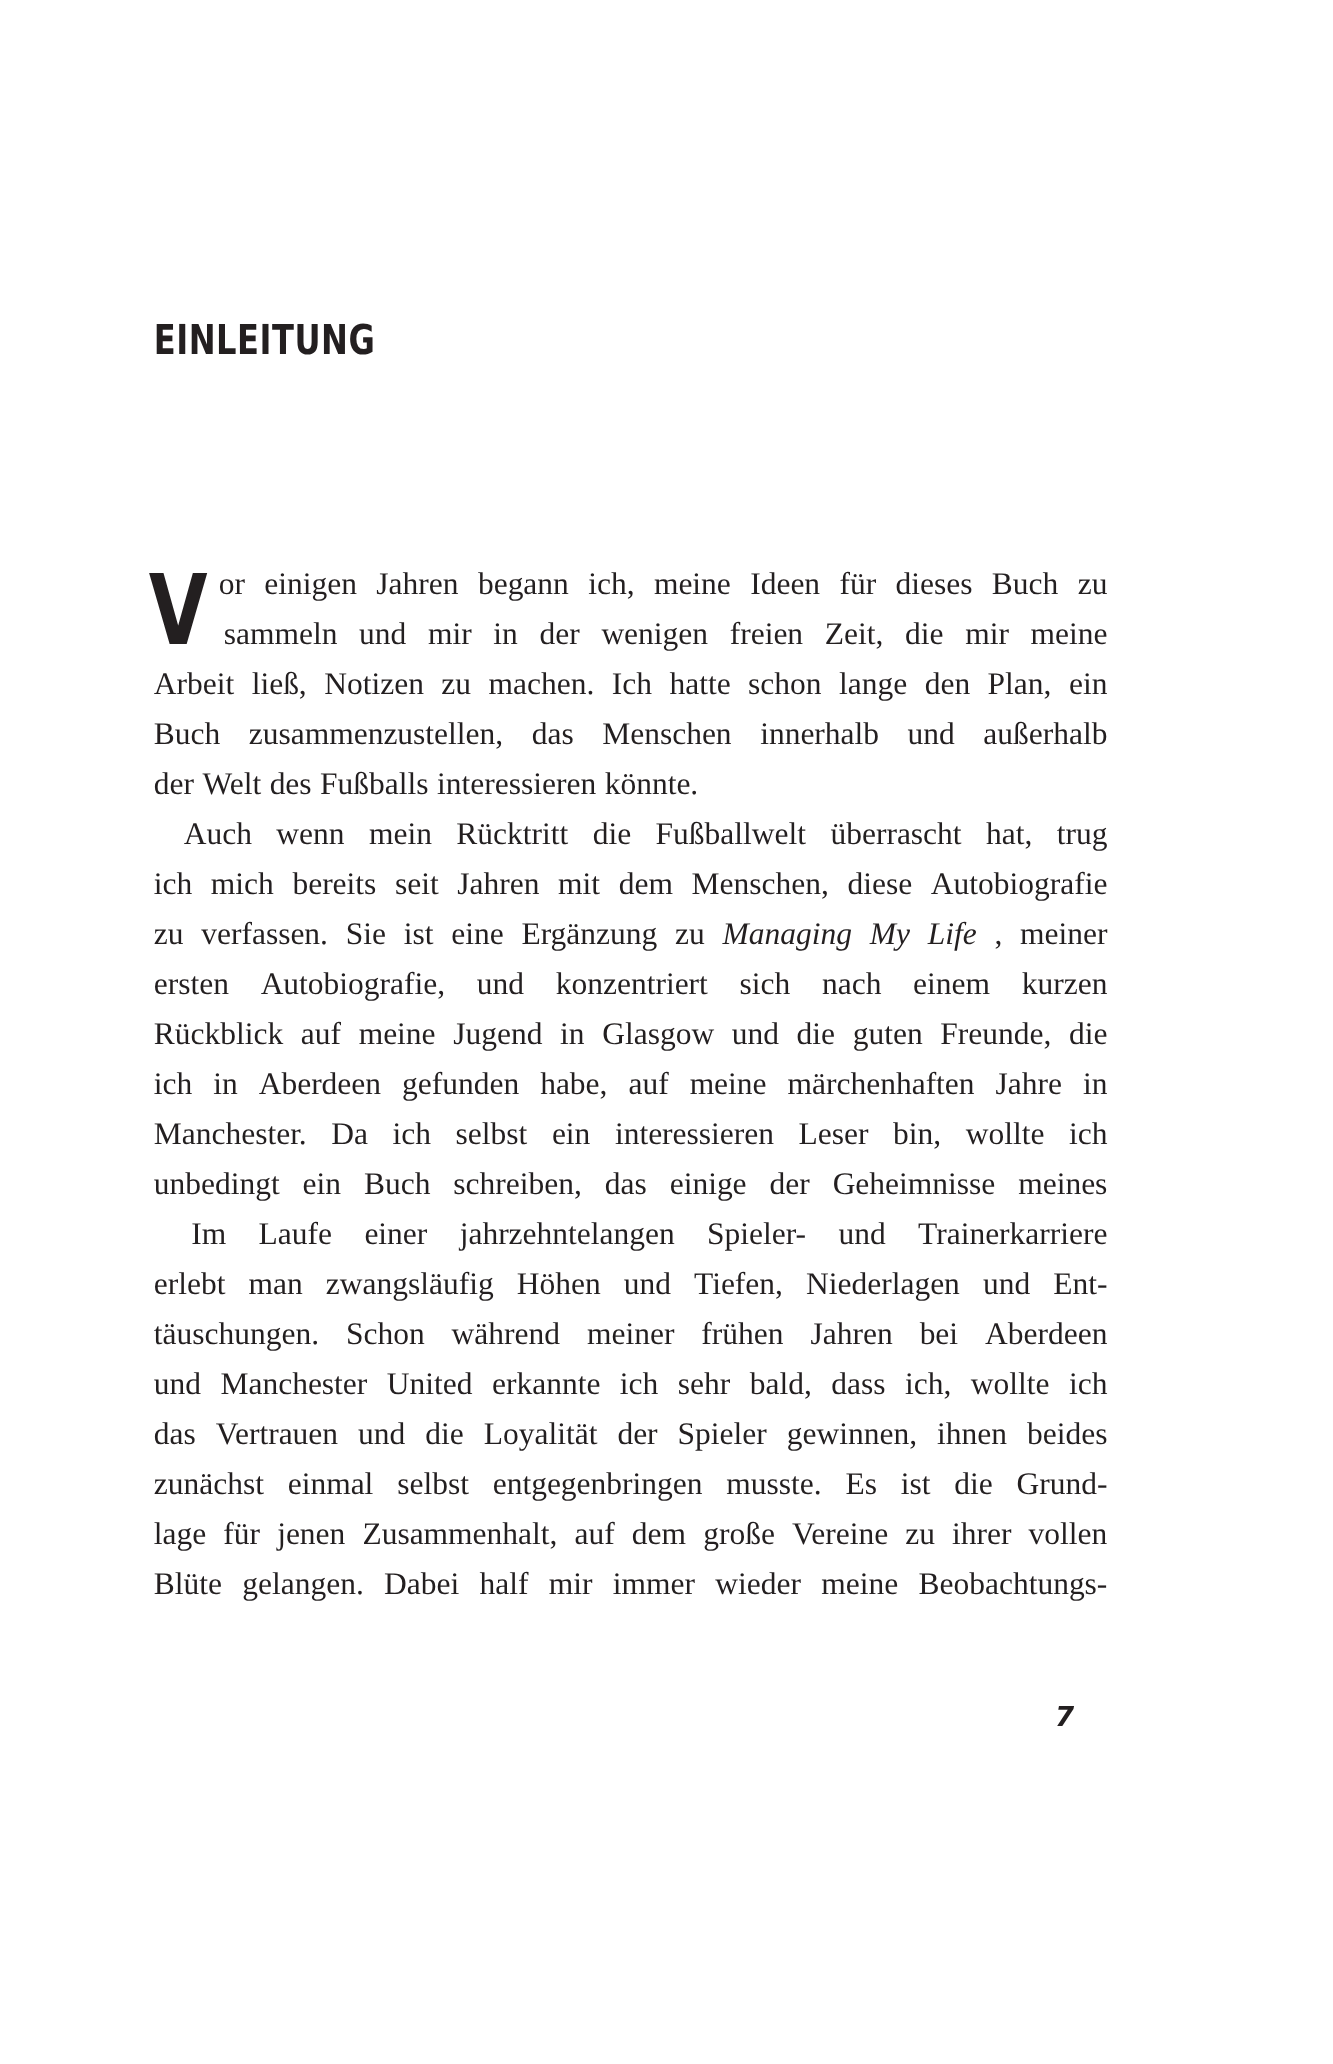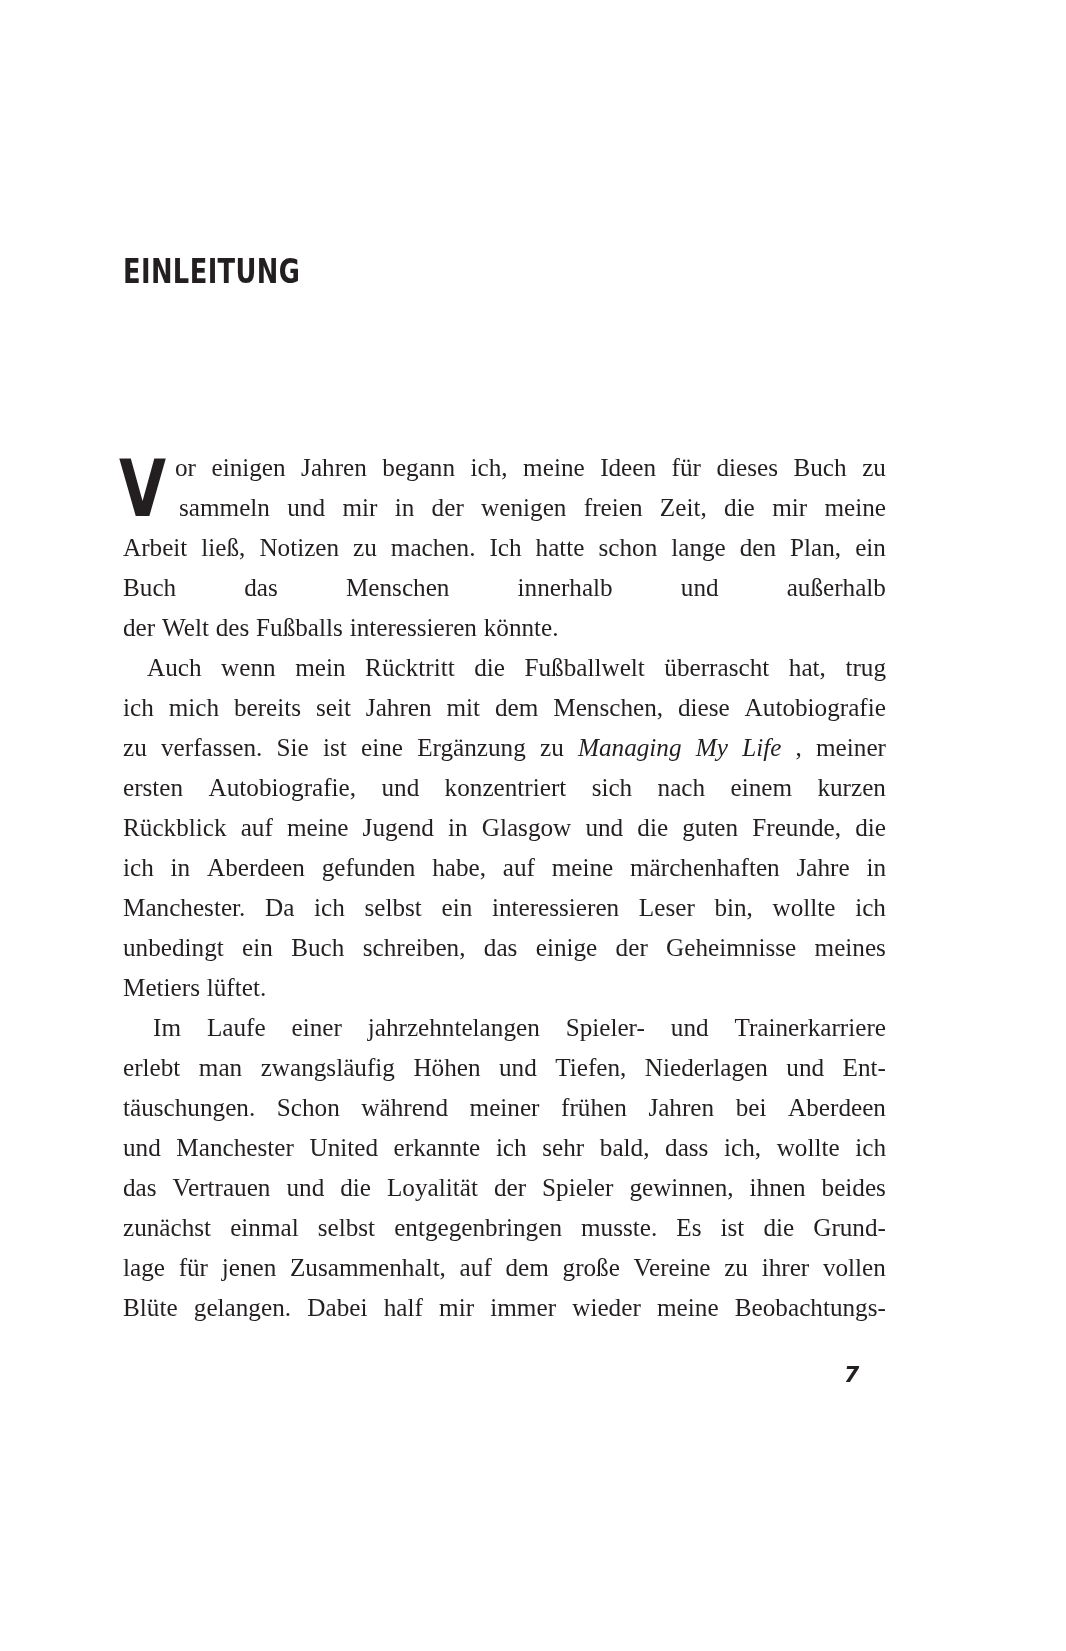--- a/index.html
+++ b/index.html
@@ -98,7 +98,7 @@
     <div class="jl" style="margin-left: 52px;"><span class="wd">or</span><span class="wd">einigen</span><span class="wd">Jahren</span><span class="wd">begann</span><span class="wd">ich,</span><span class="wd">meine</span><span class="wd">Ideen</span><span class="wd">für</span><span class="wd">dieses</span><span class="wd">Buch</span><span class="wd">zu</span></div>
         <div class="jl" style="margin-left: 56px;"><span class="wd">sammeln</span><span class="wd">und</span><span class="wd">mir</span><span class="wd">in</span><span class="wd">der</span><span class="wd">wenigen</span><span class="wd">freien</span><span class="wd">Zeit,</span><span class="wd">die</span><span class="wd">mir</span><span class="wd">meine</span></div>
         <div class="jl"><span class="wd">Arbeit</span><span class="wd">ließ,</span><span class="wd">Notizen</span><span class="wd">zu</span><span class="wd">machen.</span><span class="wd">Ich</span><span class="wd">hatte</span><span class="wd">schon</span><span class="wd">lange</span><span class="wd">den</span><span class="wd">Plan,</span><span class="wd">ein</span></div>
-        <div class="jl"><span class="wd">Buch</span><span class="wd">das</span><span class="wd">Menschen</span><span class="wd">innerhalb</span><span class="wd">und</span><span class="wd">außerhalb</span></div>
+        <div class="jl"><span class="wd">Buch</span><span class="wd">zusammenzustellen,</span><span class="wd">das</span><span class="wd">Menschen</span><span class="wd">innerhalb</span><span class="wd">und</span><span class="wd">außerhalb</span></div>
         <div class="jl left"><span class="wd">der</span><span class="wd">Welt</span><span class="wd">des</span><span class="wd">Fußballs</span><span class="wd">interessieren</span><span class="wd">könnte.</span></div>
       </div>
     <div class="para">

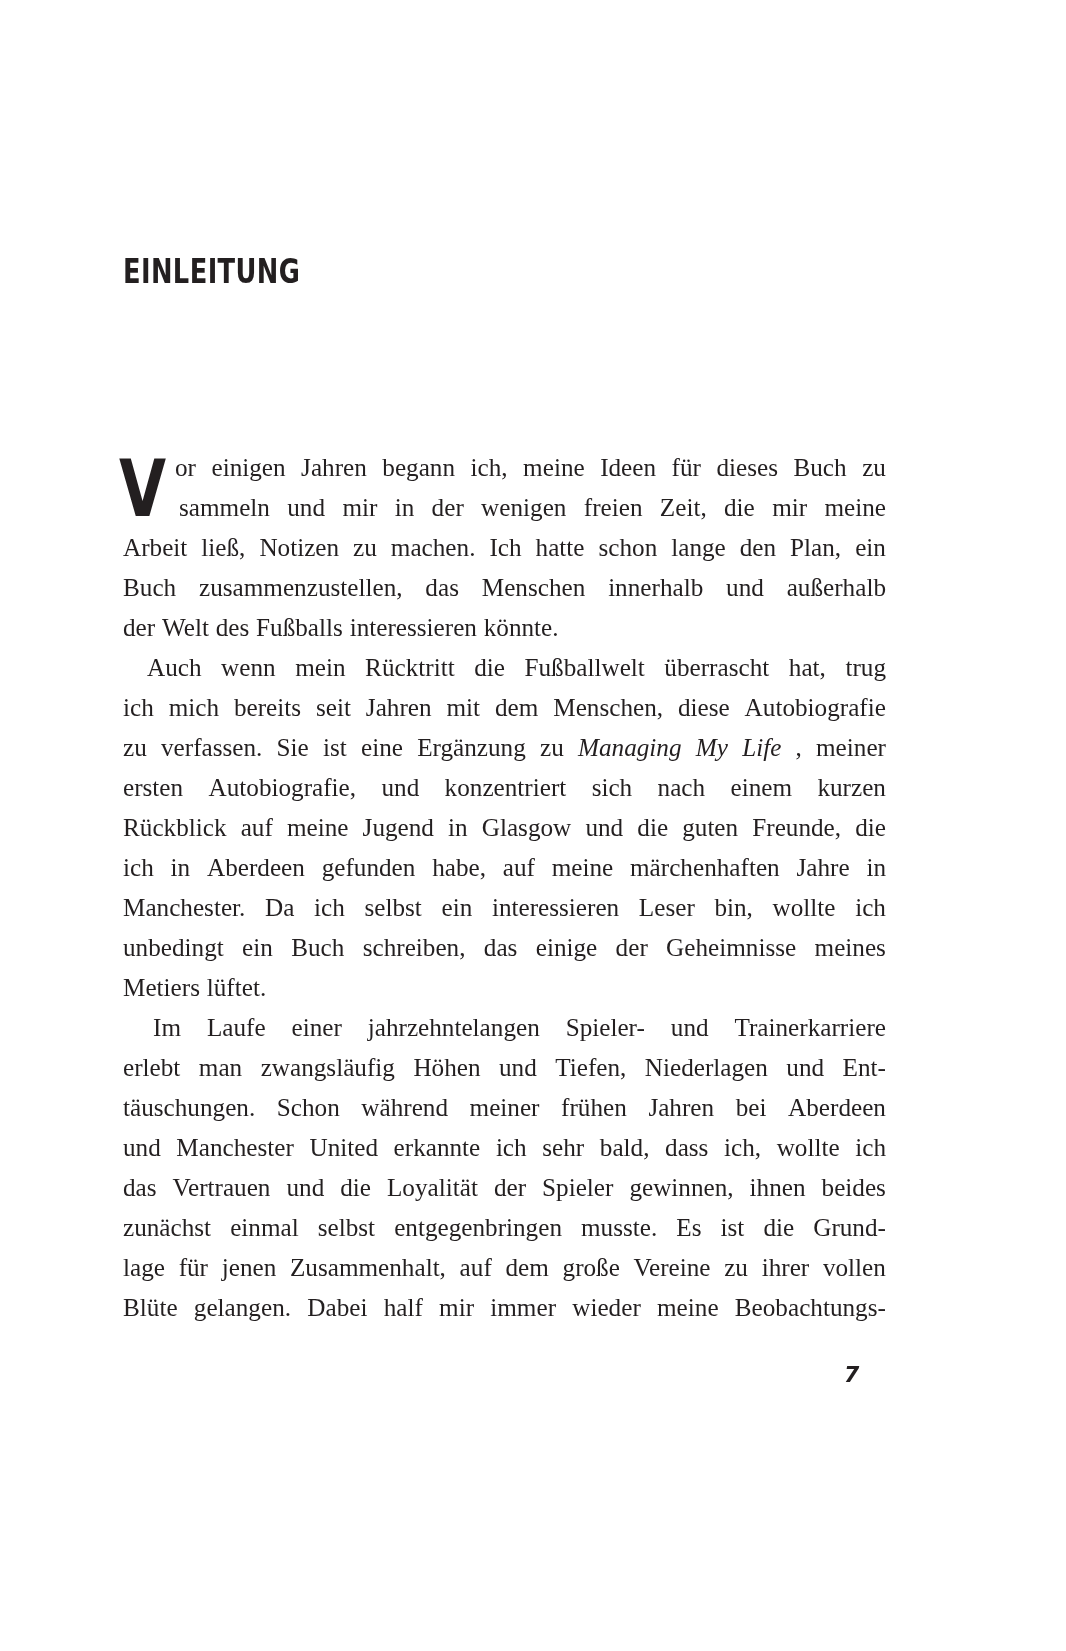--- a/index.html
+++ b/index.html
@@ -110,7 +110,6 @@
         <div class="jl"><span class="wd">ich</span><span class="wd">in</span><span class="wd">Aberdeen</span><span class="wd">gefunden</span><span class="wd">habe,</span><span class="wd">auf</span><span class="wd">meine</span><span class="wd">märchenhaften</span><span class="wd">Jahre</span><span class="wd">in</span></div>
         <div class="jl"><span class="wd">Manchester.</span><span class="wd">Da</span><span class="wd">ich</span><span class="wd">selbst</span><span class="wd">ein</span><span class="wd">interessieren</span><span class="wd">Leser</span><span class="wd">bin,</span><span class="wd">wollte</span><span class="wd">ich</span></div>
         <div class="jl"><span class="wd">unbedingt</span><span class="wd">ein</span><span class="wd">Buch</span><span class="wd">schreiben,</span><span class="wd">das</span><span class="wd">einige</span><span class="wd">der</span><span class="wd">Geheimnisse</span><span class="wd">meines</span></div>
-        <div class="jl left"><span class="wd">Metiers</span><span class="wd">lüftet.</span></div>
       </div>
     <div class="para">
         <div class="jl" style="margin-left: 30px;"><span class="wd">Im</span><span class="wd">Laufe</span><span class="wd">einer</span><span class="wd">jahrzehntelangen</span><span class="wd">Spieler-</span><span class="wd">und</span><span class="wd">Trainerkarriere</span></div>

